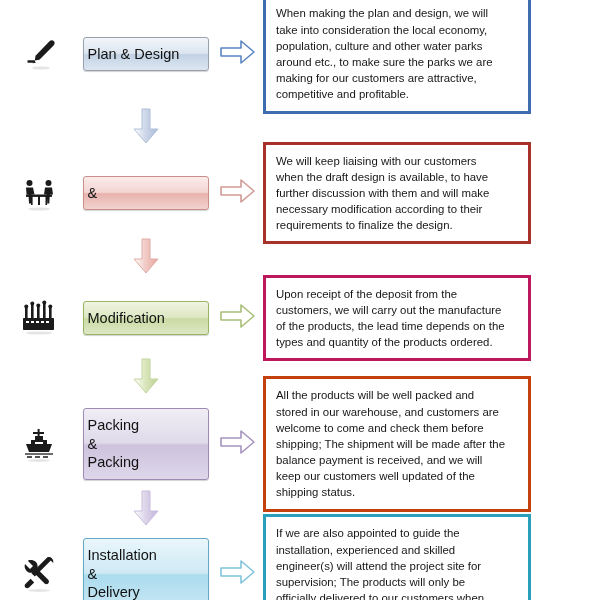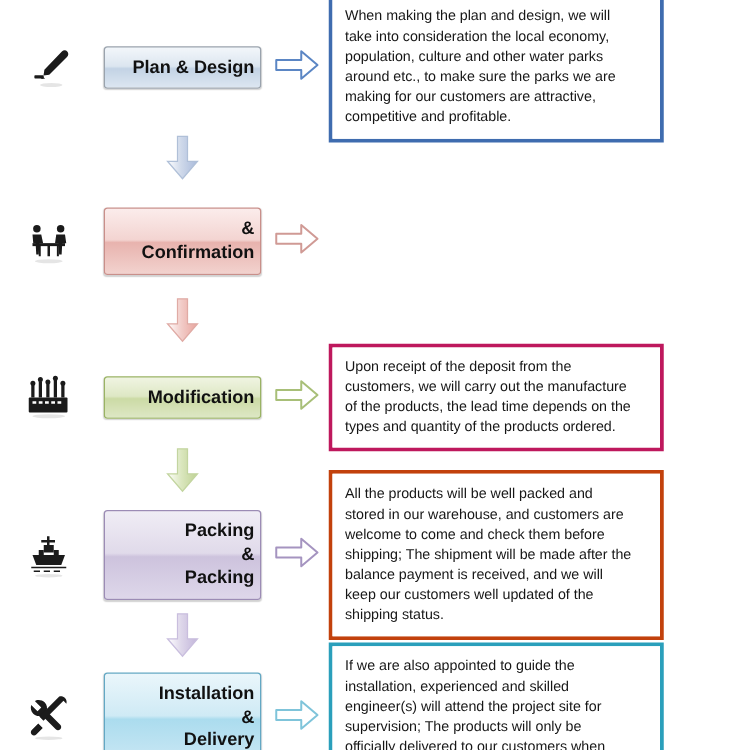--- a/index.html
+++ b/index.html
@@ -49,8 +49,8 @@
     box-sizing: border-box;
     border: 1px solid #9aa3ad;
     border-radius: 3px;
-    text-align: right;
-    font-weight: bold;
+    text-align: left;
+    font-weight: normal;
     font-size: 14.5px;
     line-height: 1.28;
     color: #111111;

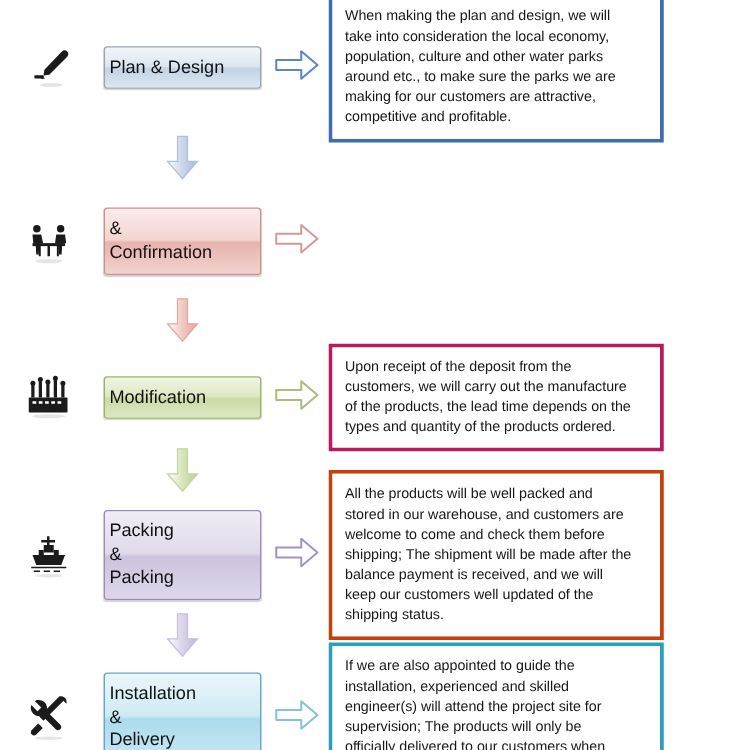--- a/index.html
+++ b/index.html
@@ -194,6 +194,9 @@
         </svg>
       </span>
     </div>
+    <div class="desc-cell">
+      <div class="desc-box desc-red">We will keep liaising with our customers when the draft design is available, to have further discussion with them and will make necessary modification according to their requirements to finalize the design.</div>
+    </div>
   </div>
 
   <div class="connector">

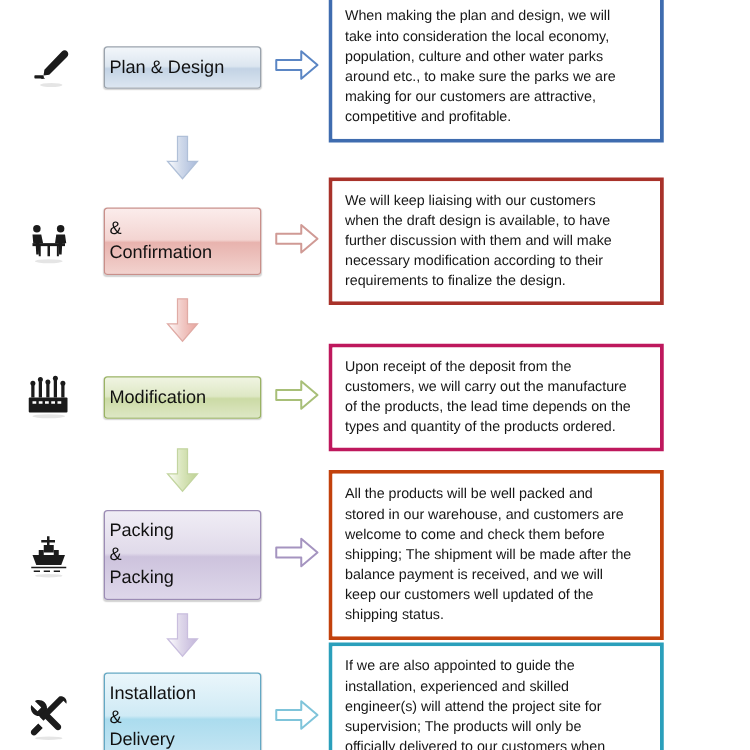--- a/index.html
+++ b/index.html
@@ -184,7 +184,6 @@
     <div class="stage-cell">
       <div class="stage-box stage-red">
         <span class="ln">&amp;</span>
-        <span class="ln">Confirmation</span>
       </div>
     </div>
     <div class="arrow-cell">

